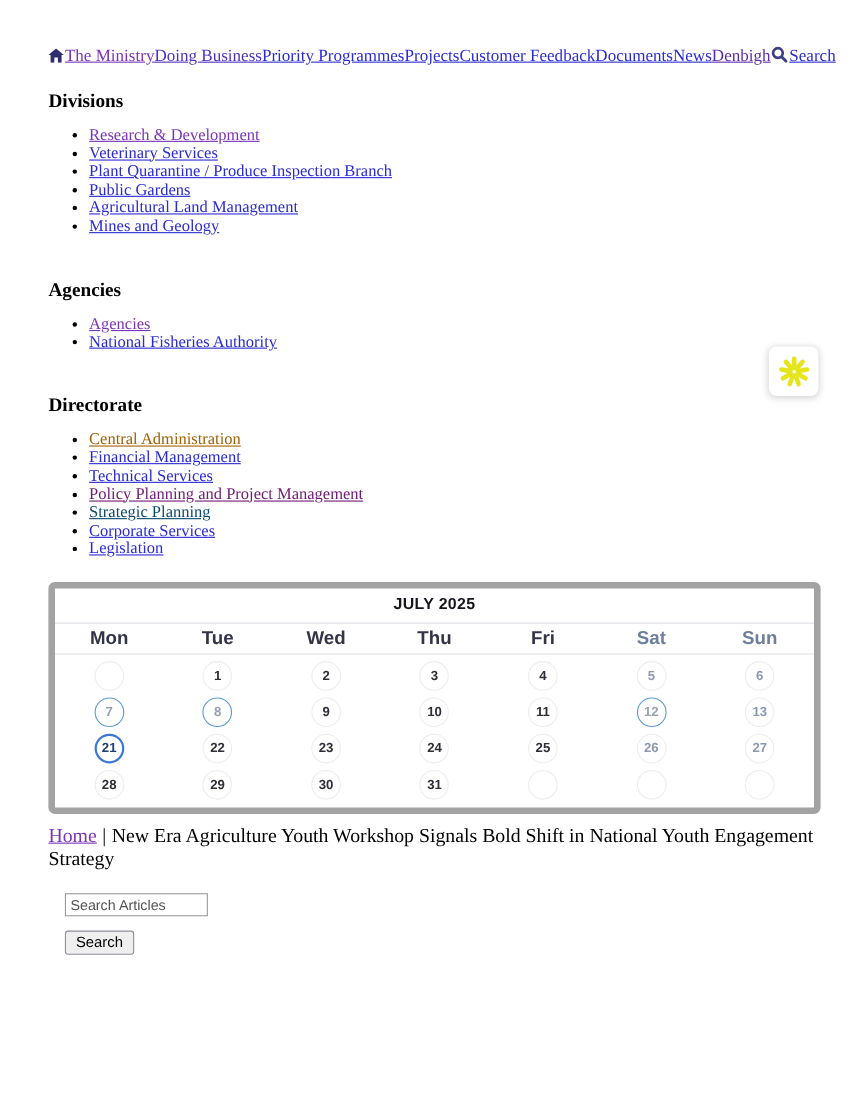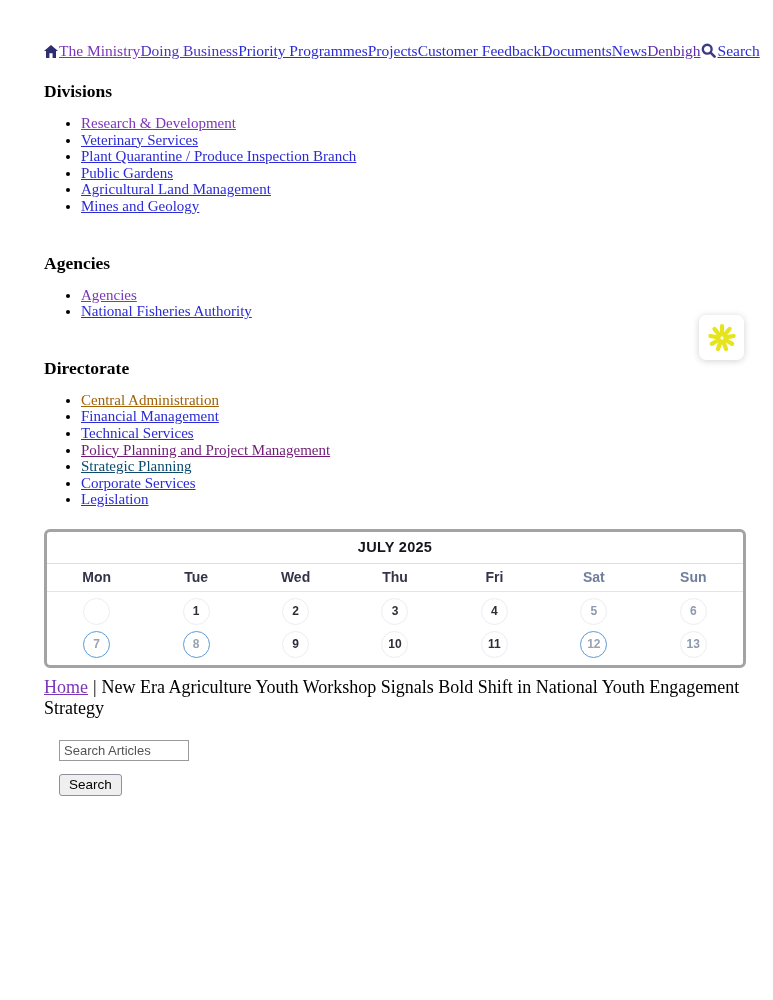--- a/index.html
+++ b/index.html
@@ -22,7 +22,7 @@
   ul.linklist a{}
 
   
-  .calendar{margin-top:21px;border:3px solid #a3a3a3;border-radius:6px;
+  .calendar{margin-top:21px;border:6px solid #a3a3a3;border-radius:6px;
             overflow:hidden;background:#fff;
             font-family:"Liberation Sans",sans-serif;}
   .cal-title{height:31px;display:flex;align-items:center;justify-content:center;

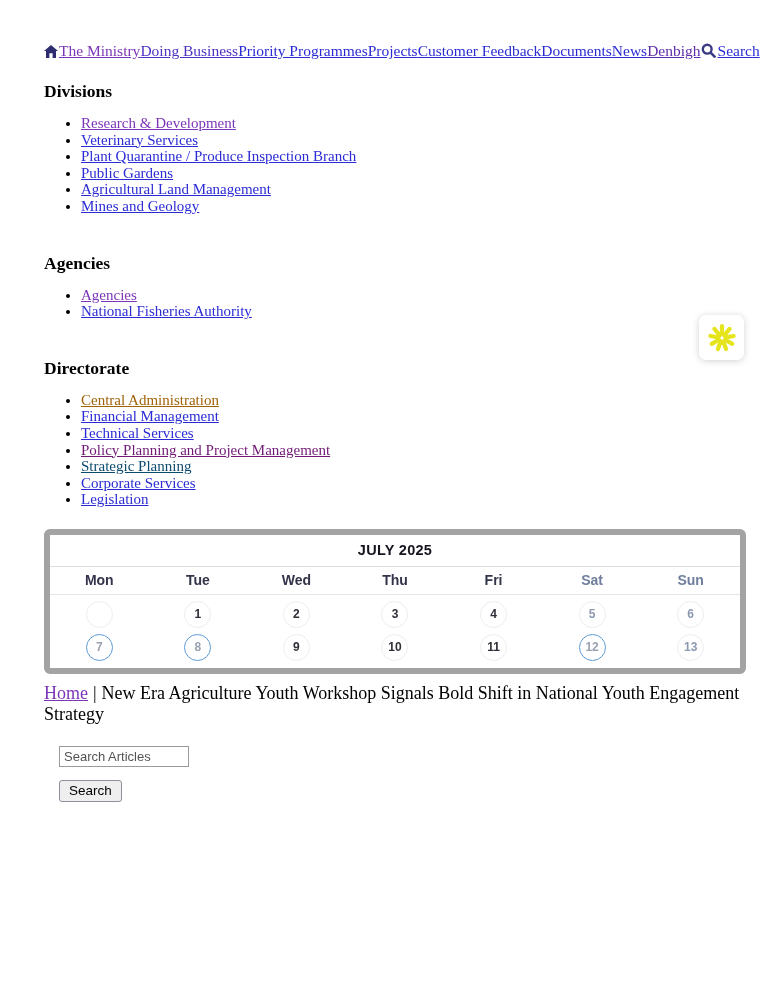--- a/index.html
+++ b/index.html
@@ -30,7 +30,7 @@
              color:var(--title-text,#15151f);border-bottom:1px solid #dddde3;}
   .cal-head{display:grid;grid-template-columns:repeat(7,1fr);height:27px;
             align-items:center;justify-items:center;border-bottom:1px solid #e4e4ea;}
-  .cal-head span{font-size:14px;font-weight:600;color:#33334a;}
+  .cal-head span{font-size:17px;font-weight:600;color:#33334a;}
   .cal-head span.weekend{color:#6e7e9c;}
   .cal-body{padding:3px 0 4px 0;}
   .cal-row{display:grid;grid-template-columns:repeat(7,1fr);height:33px;

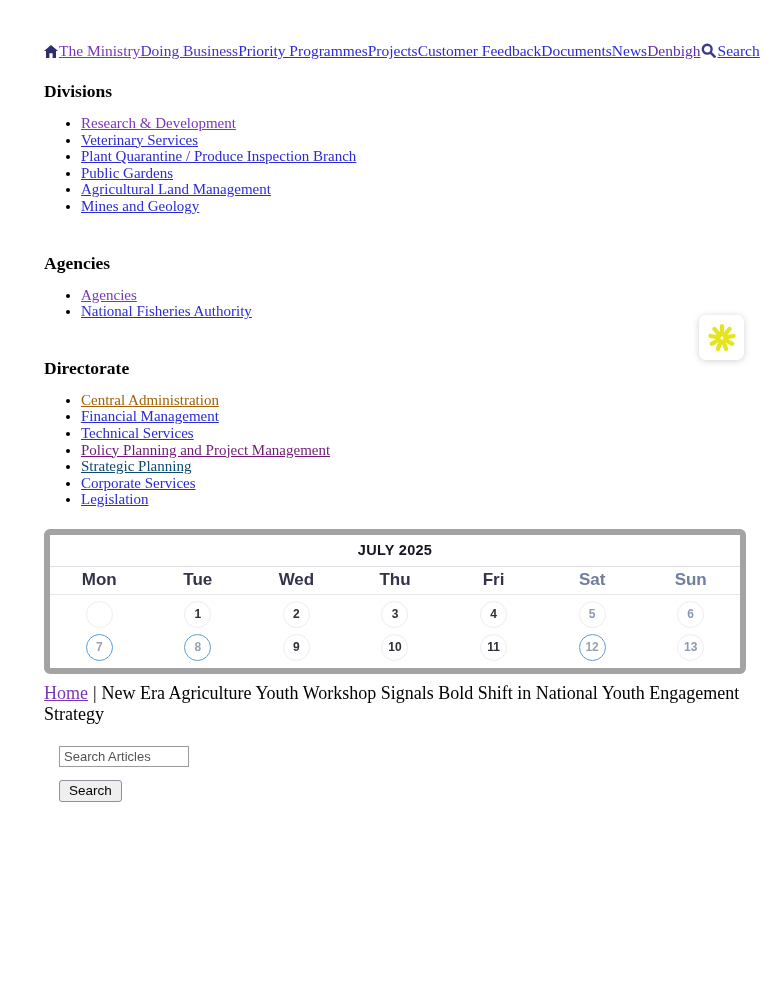--- a/index.html
+++ b/index.html
@@ -133,6 +133,15 @@
           <div class="circle event">12</div>
           <div class="circle weekend">13</div>
         </div>
+        <div class="cal-row">
+          <div class="circle today">21</div>
+          <div class="circle normal">22</div>
+          <div class="circle normal">23</div>
+          <div class="circle normal">24</div>
+          <div class="circle normal">25</div>
+          <div class="circle weekend">26</div>
+          <div class="circle weekend">27</div>
+        </div>
       </div>
   </div>
 

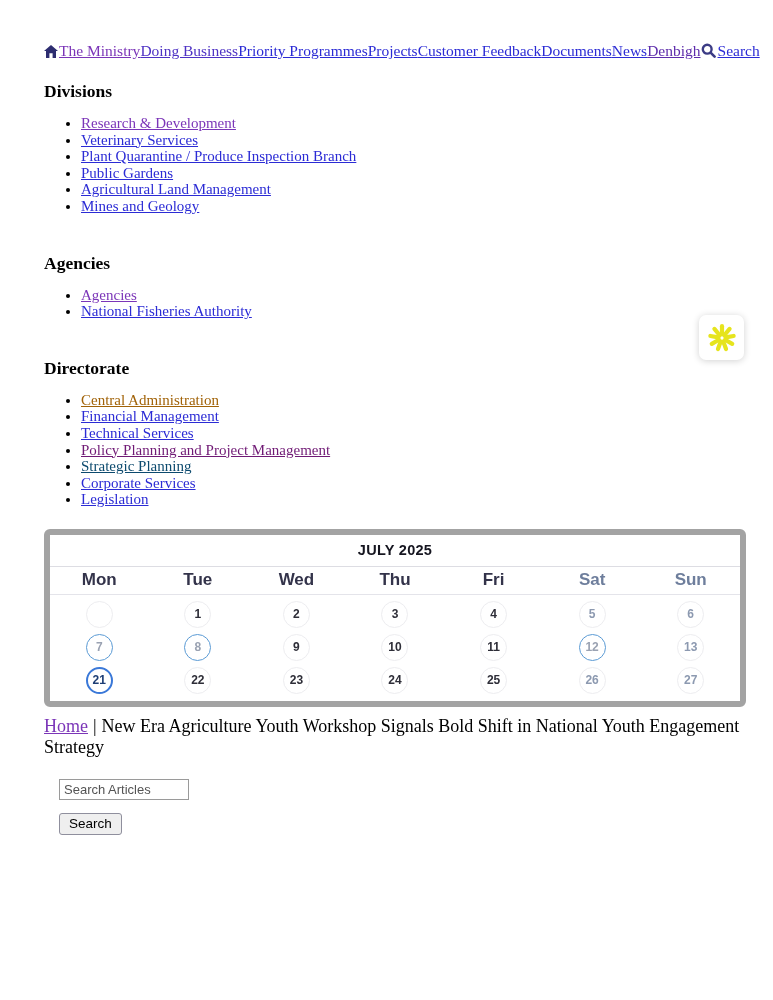--- a/index.html
+++ b/index.html
@@ -142,6 +142,15 @@
           <div class="circle weekend">26</div>
           <div class="circle weekend">27</div>
         </div>
+        <div class="cal-row">
+          <div class="circle normal">28</div>
+          <div class="circle normal">29</div>
+          <div class="circle normal">30</div>
+          <div class="circle normal">31</div>
+          <div class="circle empty"></div>
+          <div class="circle empty"></div>
+          <div class="circle empty"></div>
+        </div>
       </div>
   </div>
 

